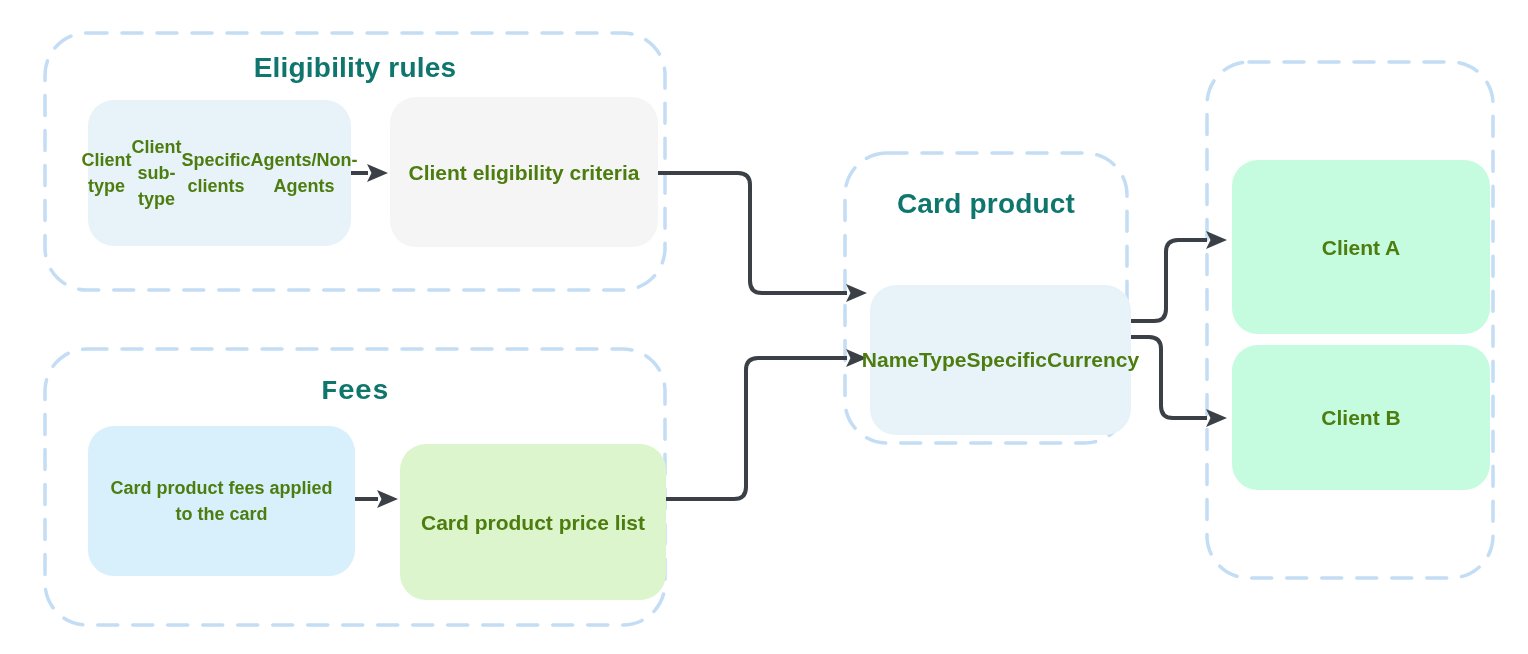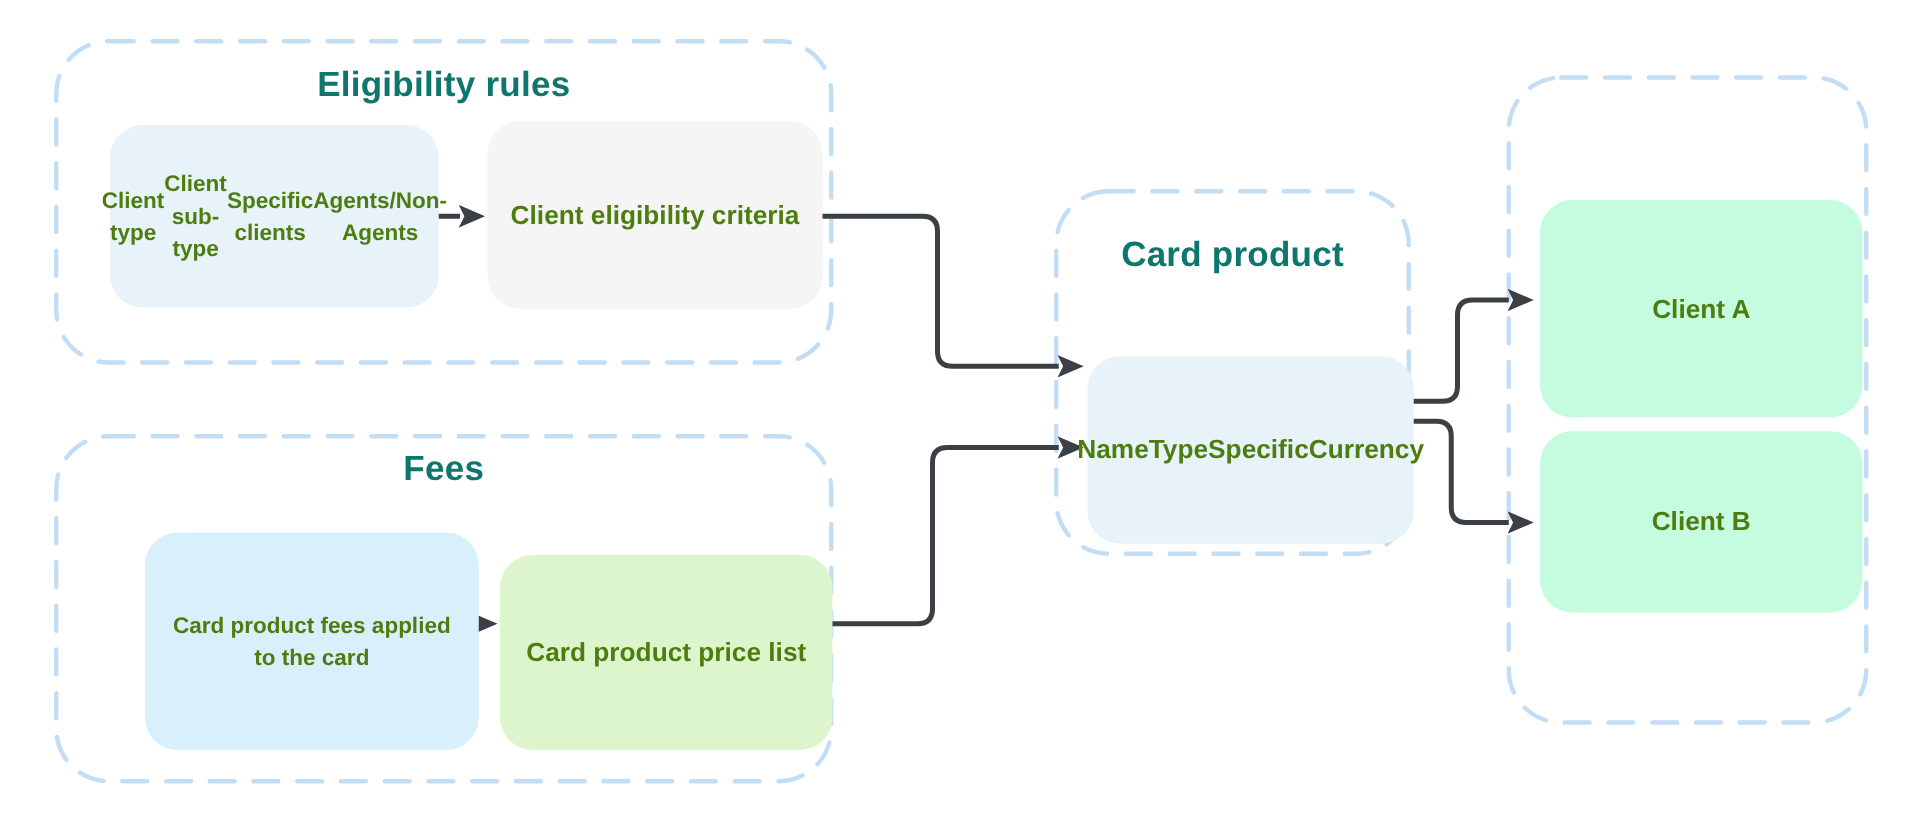--- a/index.html
+++ b/index.html
@@ -75,7 +75,7 @@
   </svg>
 
   <div class="group-title" style="left:45px;   top:52px;  width:620px;">Eligibility rules</div>
-  <div class="group-title" style="left:45px;   top:359px; width:620px;">Fees</div>
+  <div class="group-title" style="left:45px;   top:376px; width:620px;font-family:Liberation Mono, monospace;">Fees</div>
   <div class="group-title" style="left:845px;  top:188px; width:282px;">Card product</div>
 
   <div class="node small-text fill-lightblue pad-md" style="left:88px; top:100px; width:235px; height:146px;">

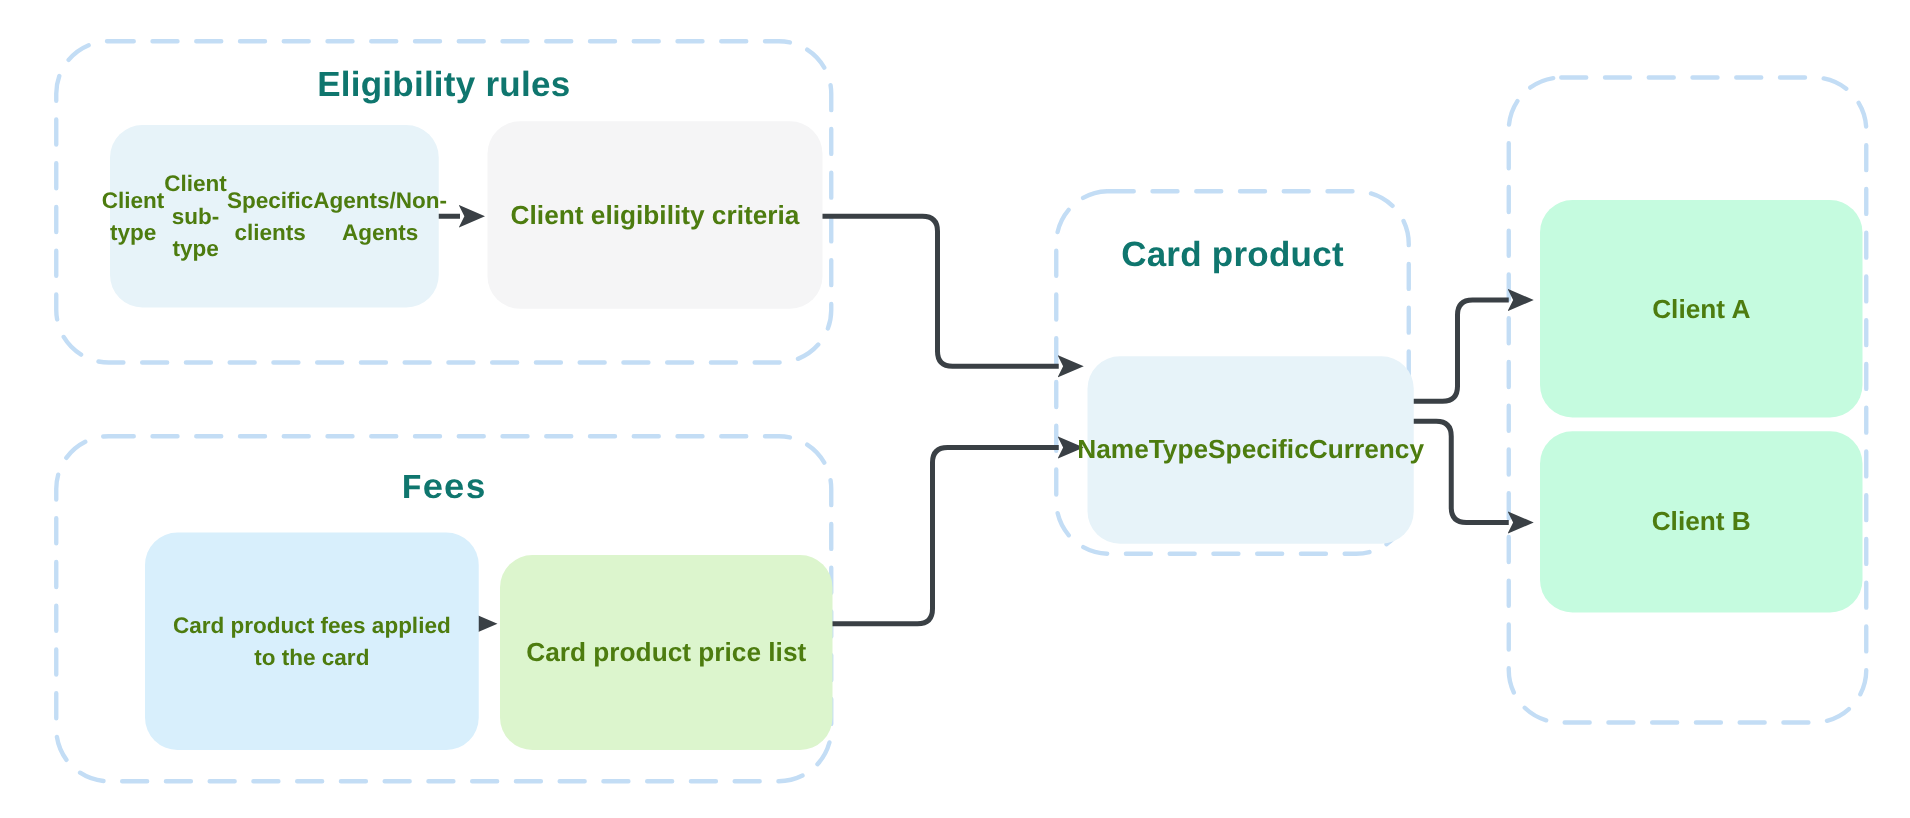--- a/index.html
+++ b/index.html
@@ -46,7 +46,7 @@
   .fill-gray      { background: #F5F5F6; }
   .fill-green     { background: #DCF5CD; margin-top: 20px; }
   .fill-mint      { background: #C5FBDF; }
-  .pad-sm { padding: 12px 16px; margin-left: 28px; }
+  .pad-sm { padding: 0 16px; }
   .pad-md { padding: 0 14px; }
 </style>
 </head>

